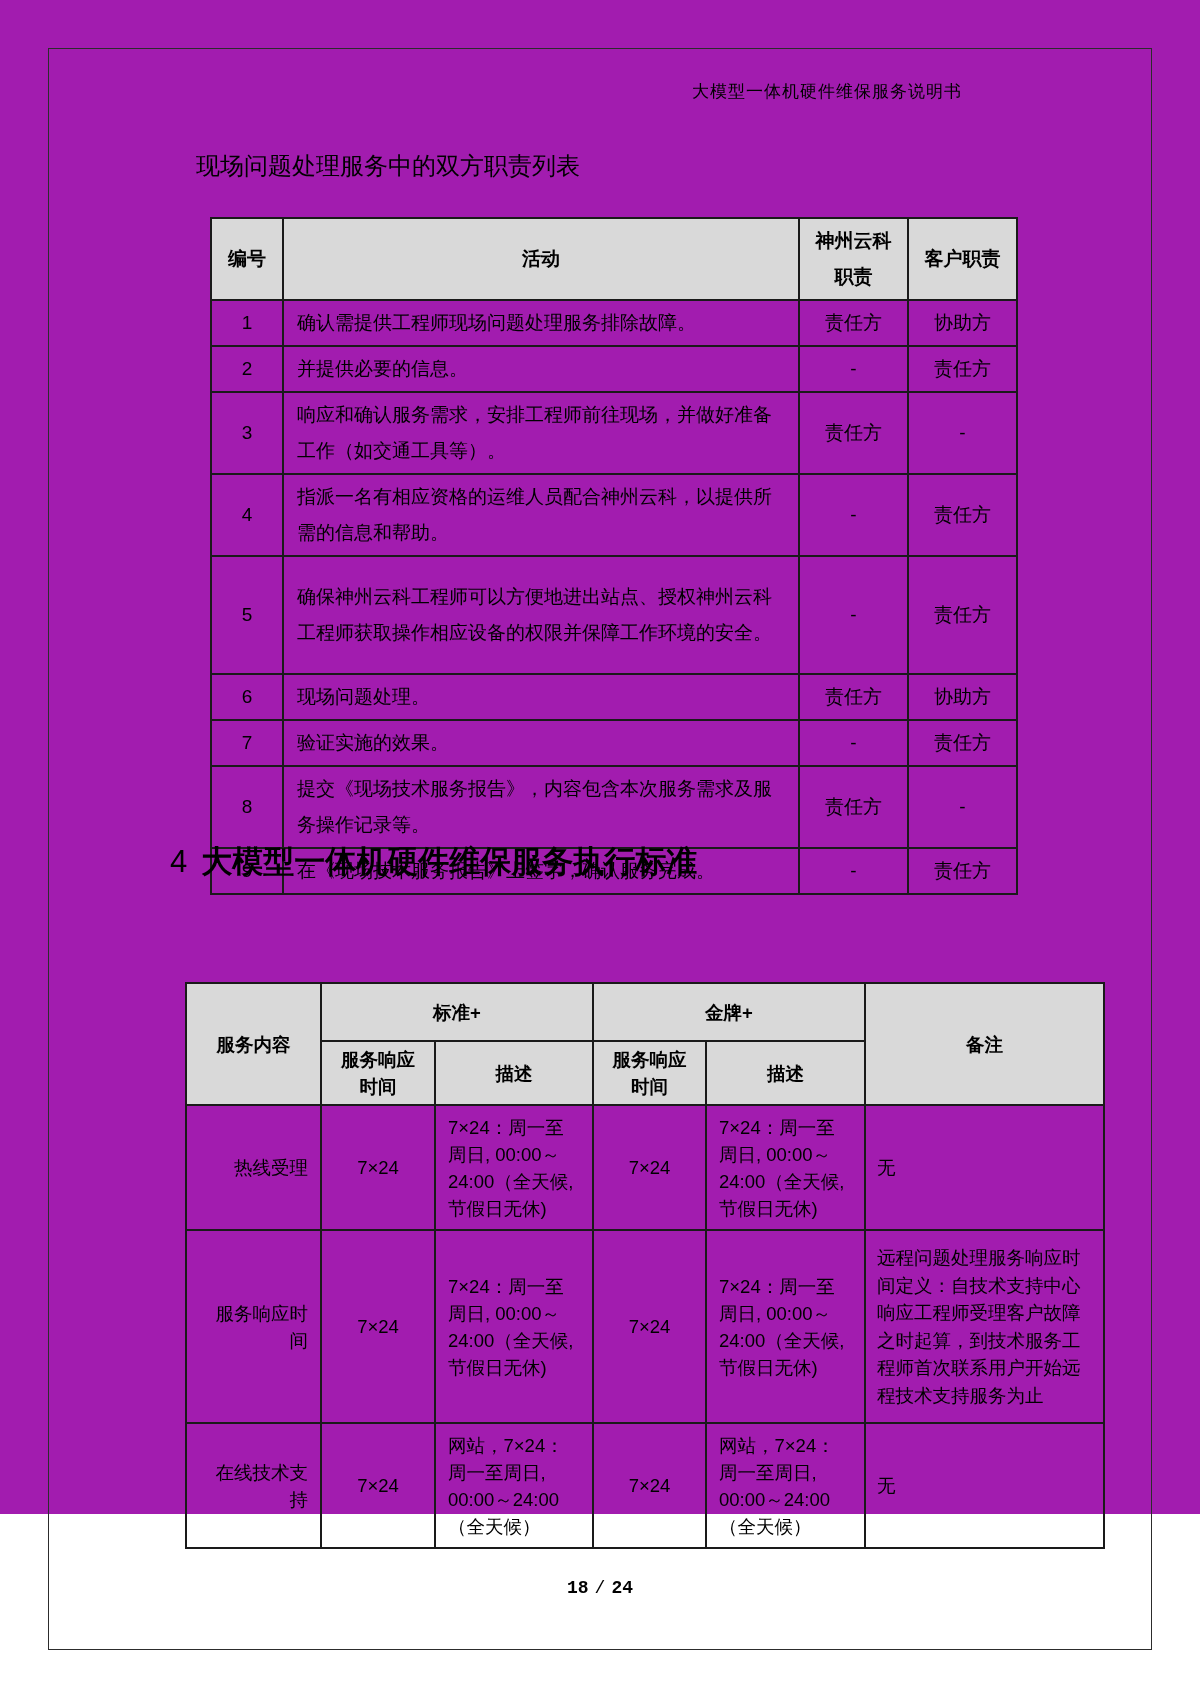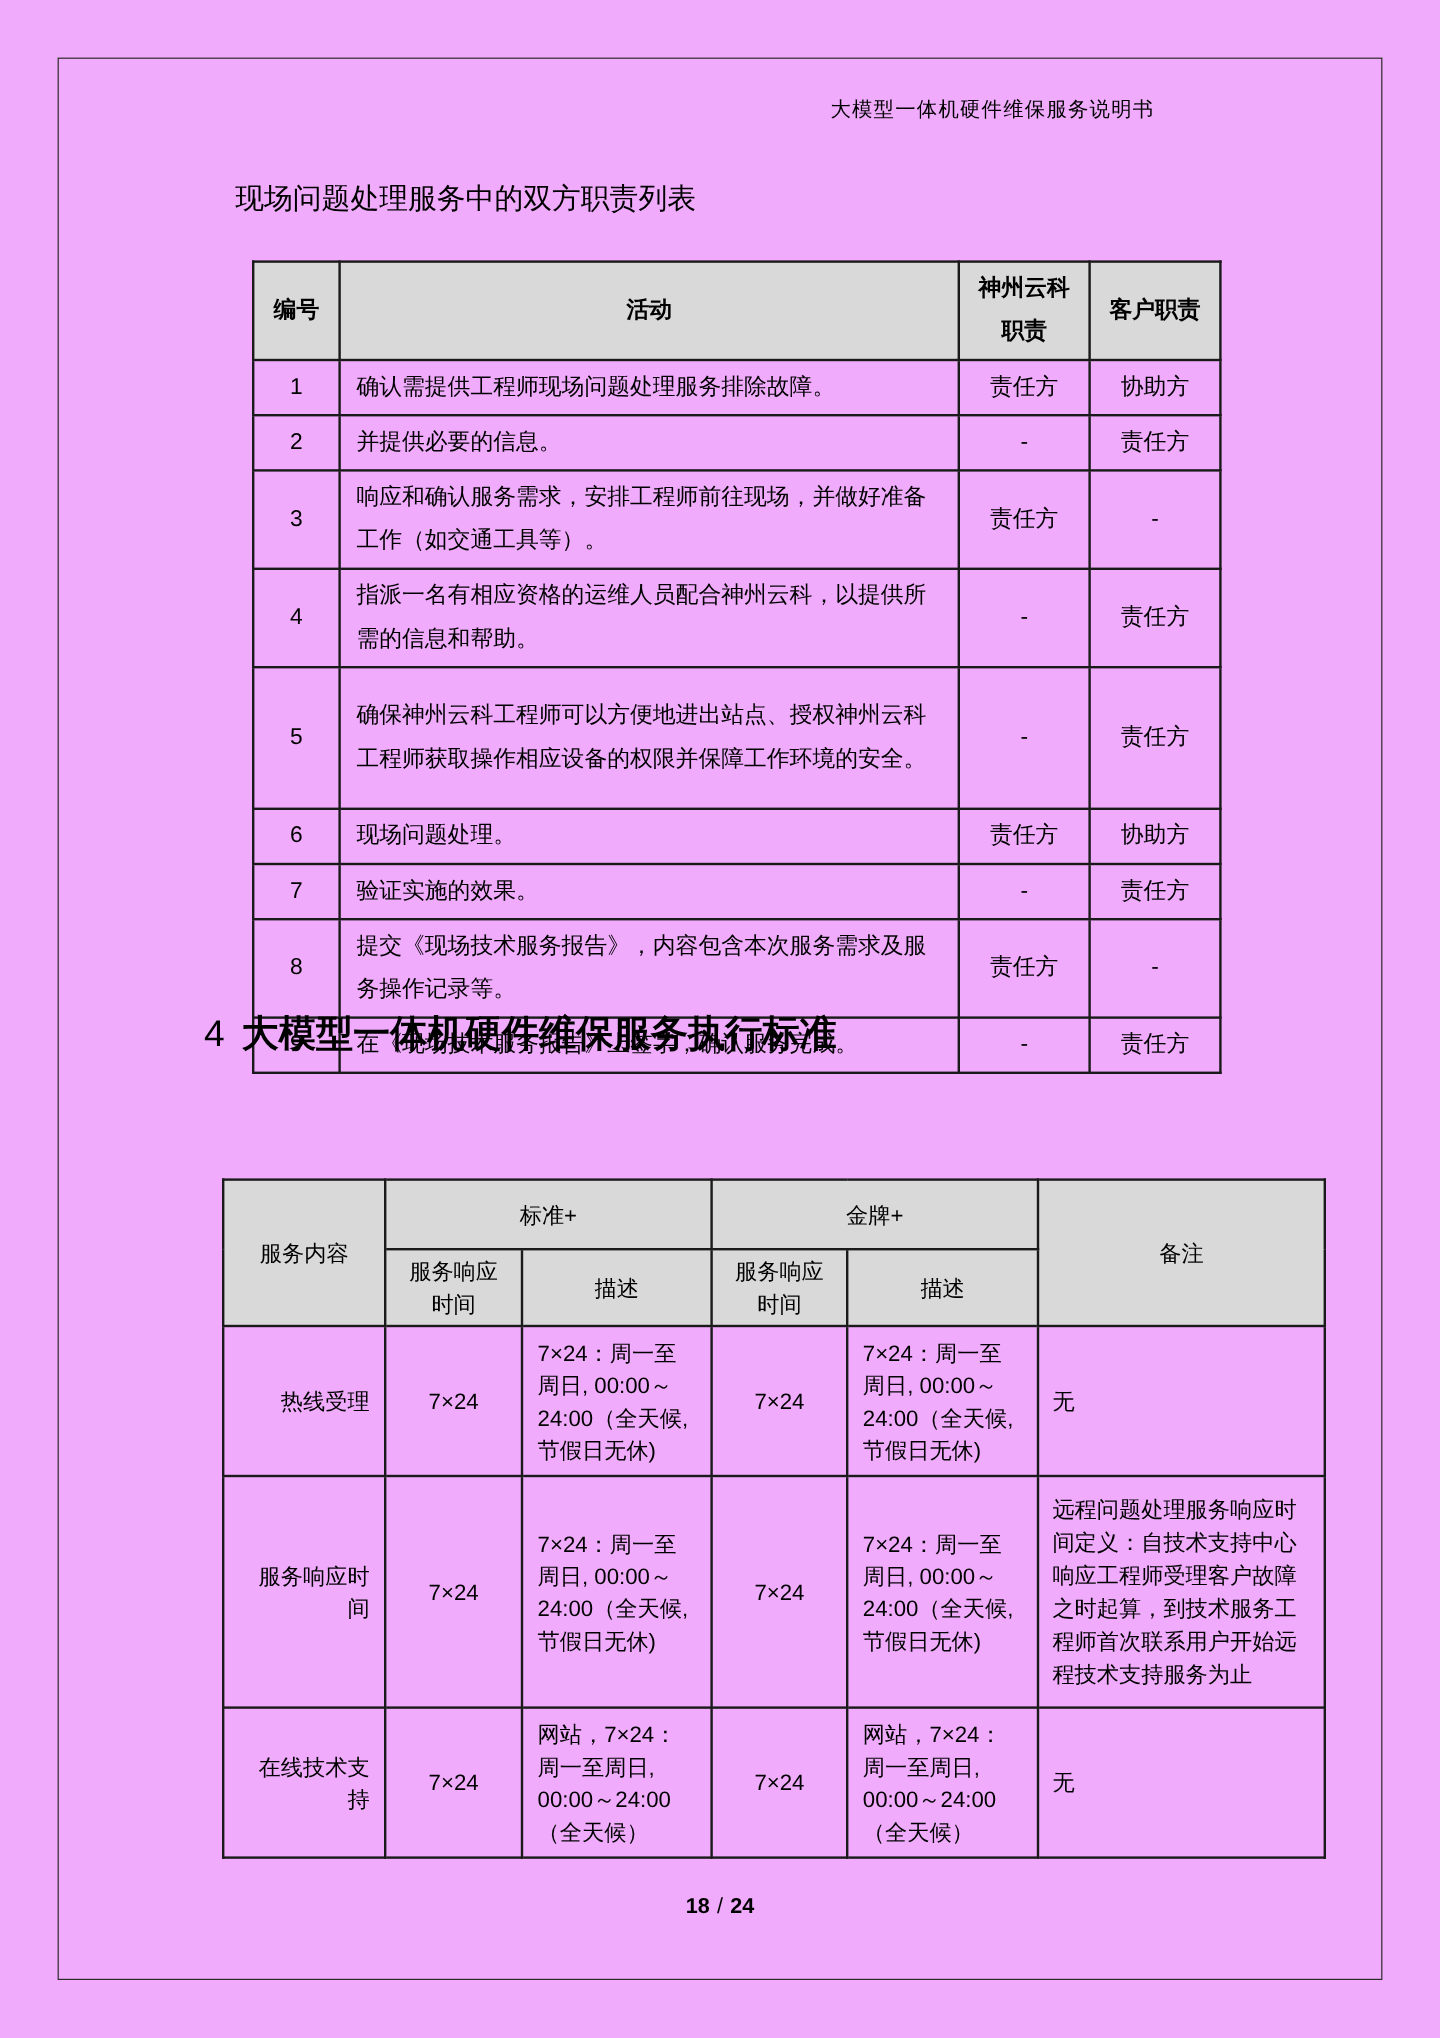--- a/index.html
+++ b/index.html
@@ -11,7 +11,7 @@
     position: relative;
     overflow: hidden;
   }
-  .canvas { position: absolute; left: 0; top: 0; width: 1200px; height: 1698px; background: #f0abfc; padding-left: 39px; }
+  .canvas { position: absolute; left: 0; top: 0; width: 1200px; height: 1514px; background: #a21caf; padding-left: 39px; }
   .page-border {
     position: absolute; left: 48px; top: 48px; width: 1104px; height: 1602px;
     border: 1px solid #2c2c2c;

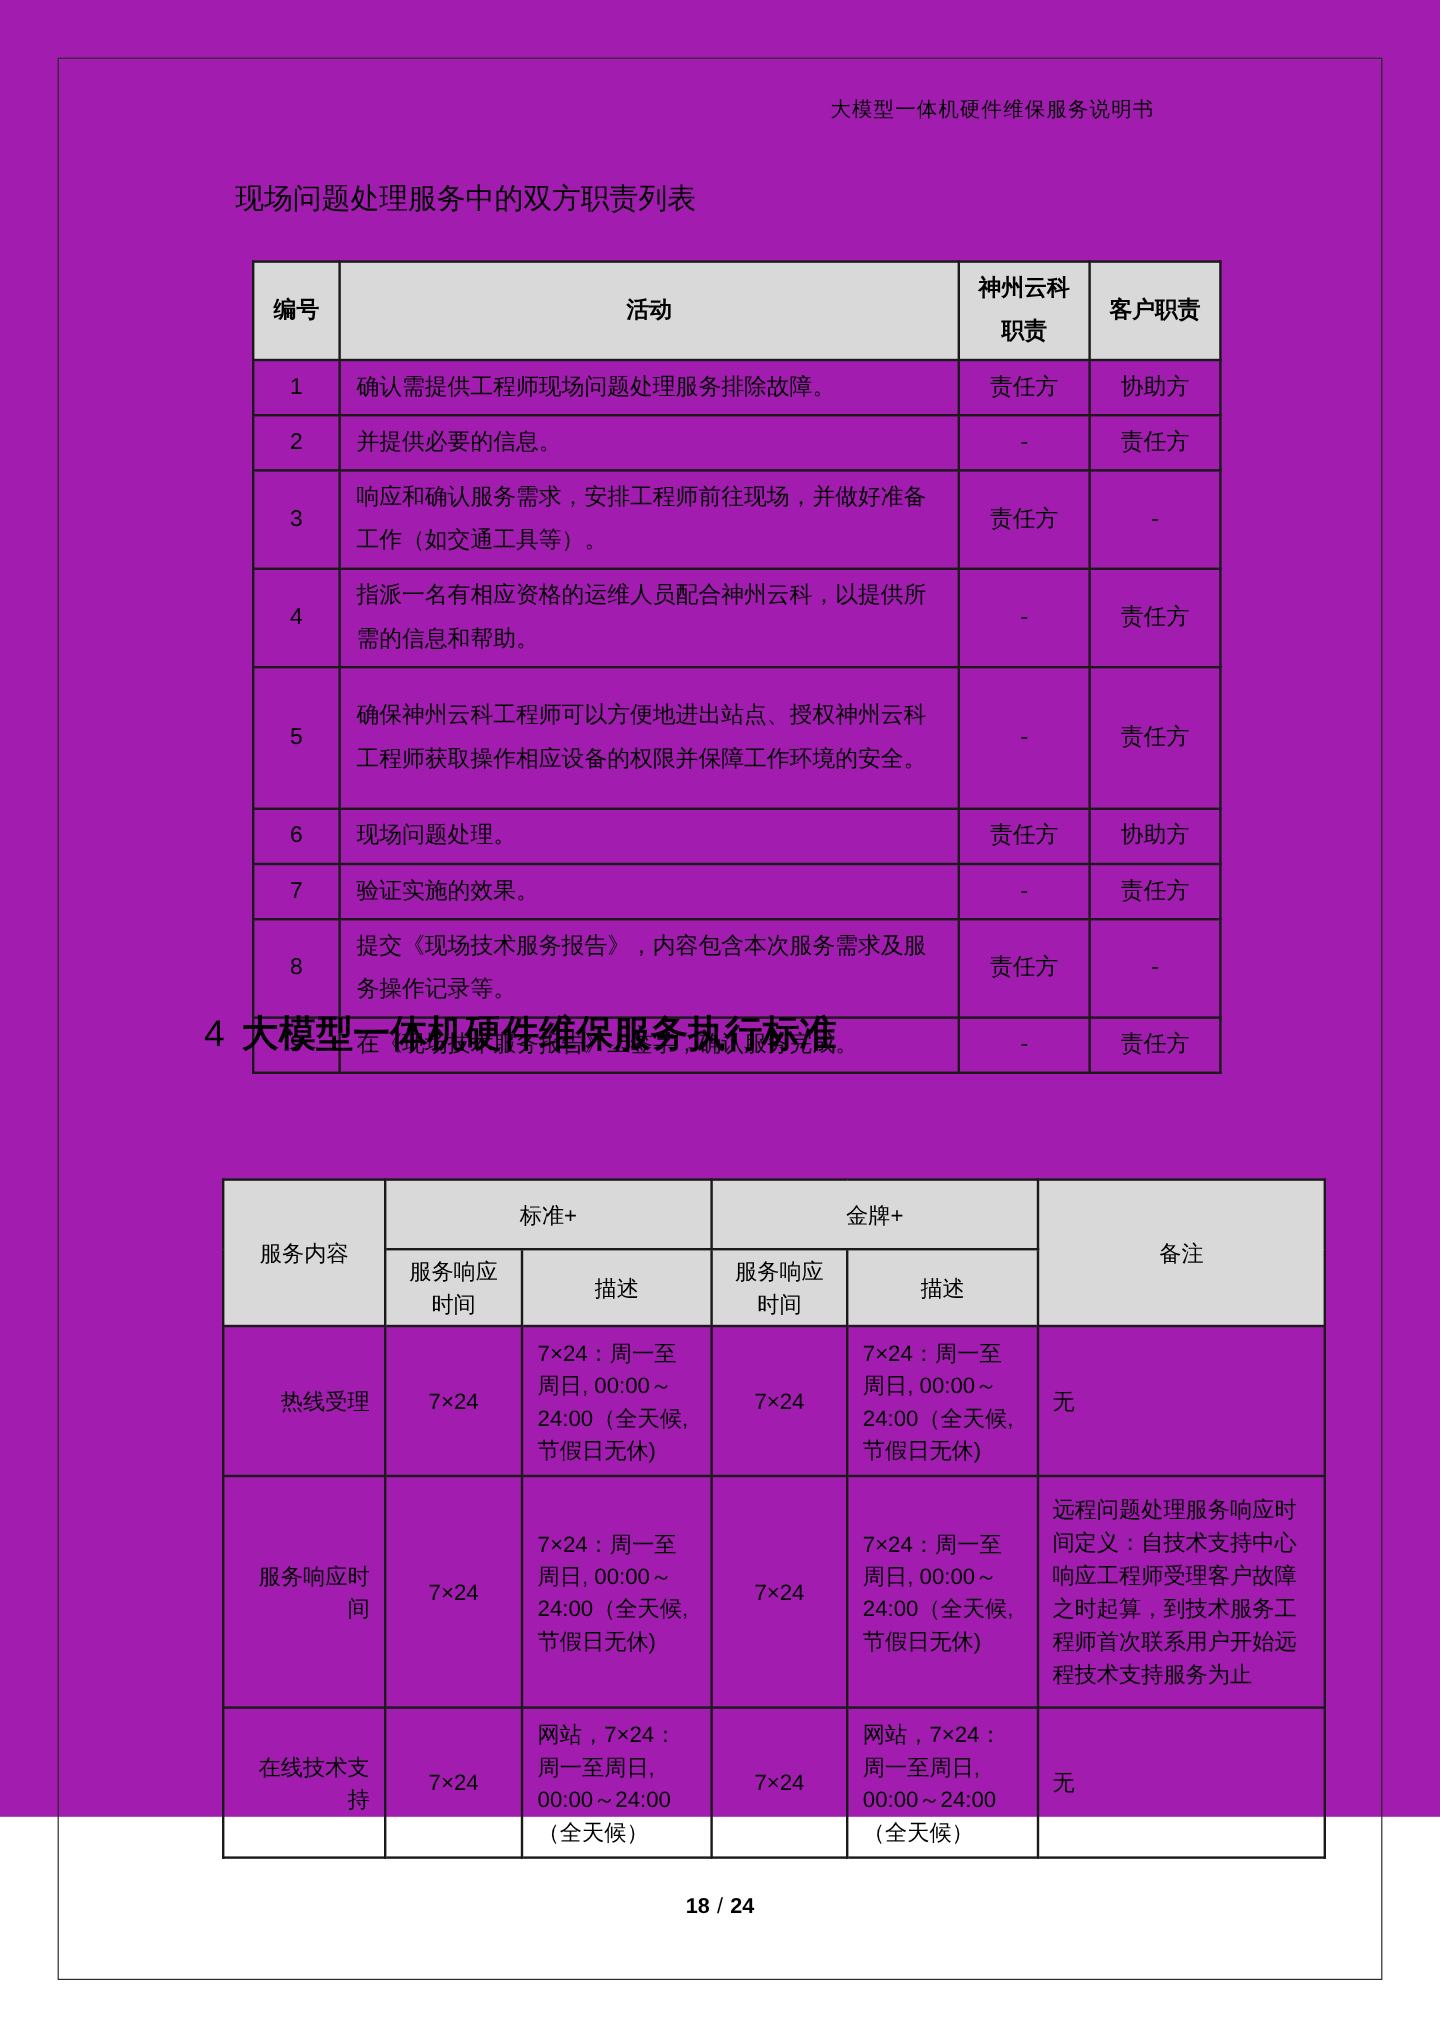--- a/index.html
+++ b/index.html
@@ -50,7 +50,7 @@
   
   .t2 { position: absolute; left: 185px; top: 982px; width: 918px; font-size: 18.5px; }
   .t2 td, .t2 th { line-height: 27px; }
-  .t2 th { background: #d9d9d9; font-weight: normal; text-align: center; padding: 4px 10px; margin-left: 30px; }
+  .t2 th { background: #d9d9d9; font-weight: bold; text-align: center; padding: 4px 10px; margin-left: 30px; }
   .t2 th.wrap-narrow { padding: 4px 15px; }
   .t2 .h58  { height: 58px; }
   .t2 .h62  { height: 62px; }

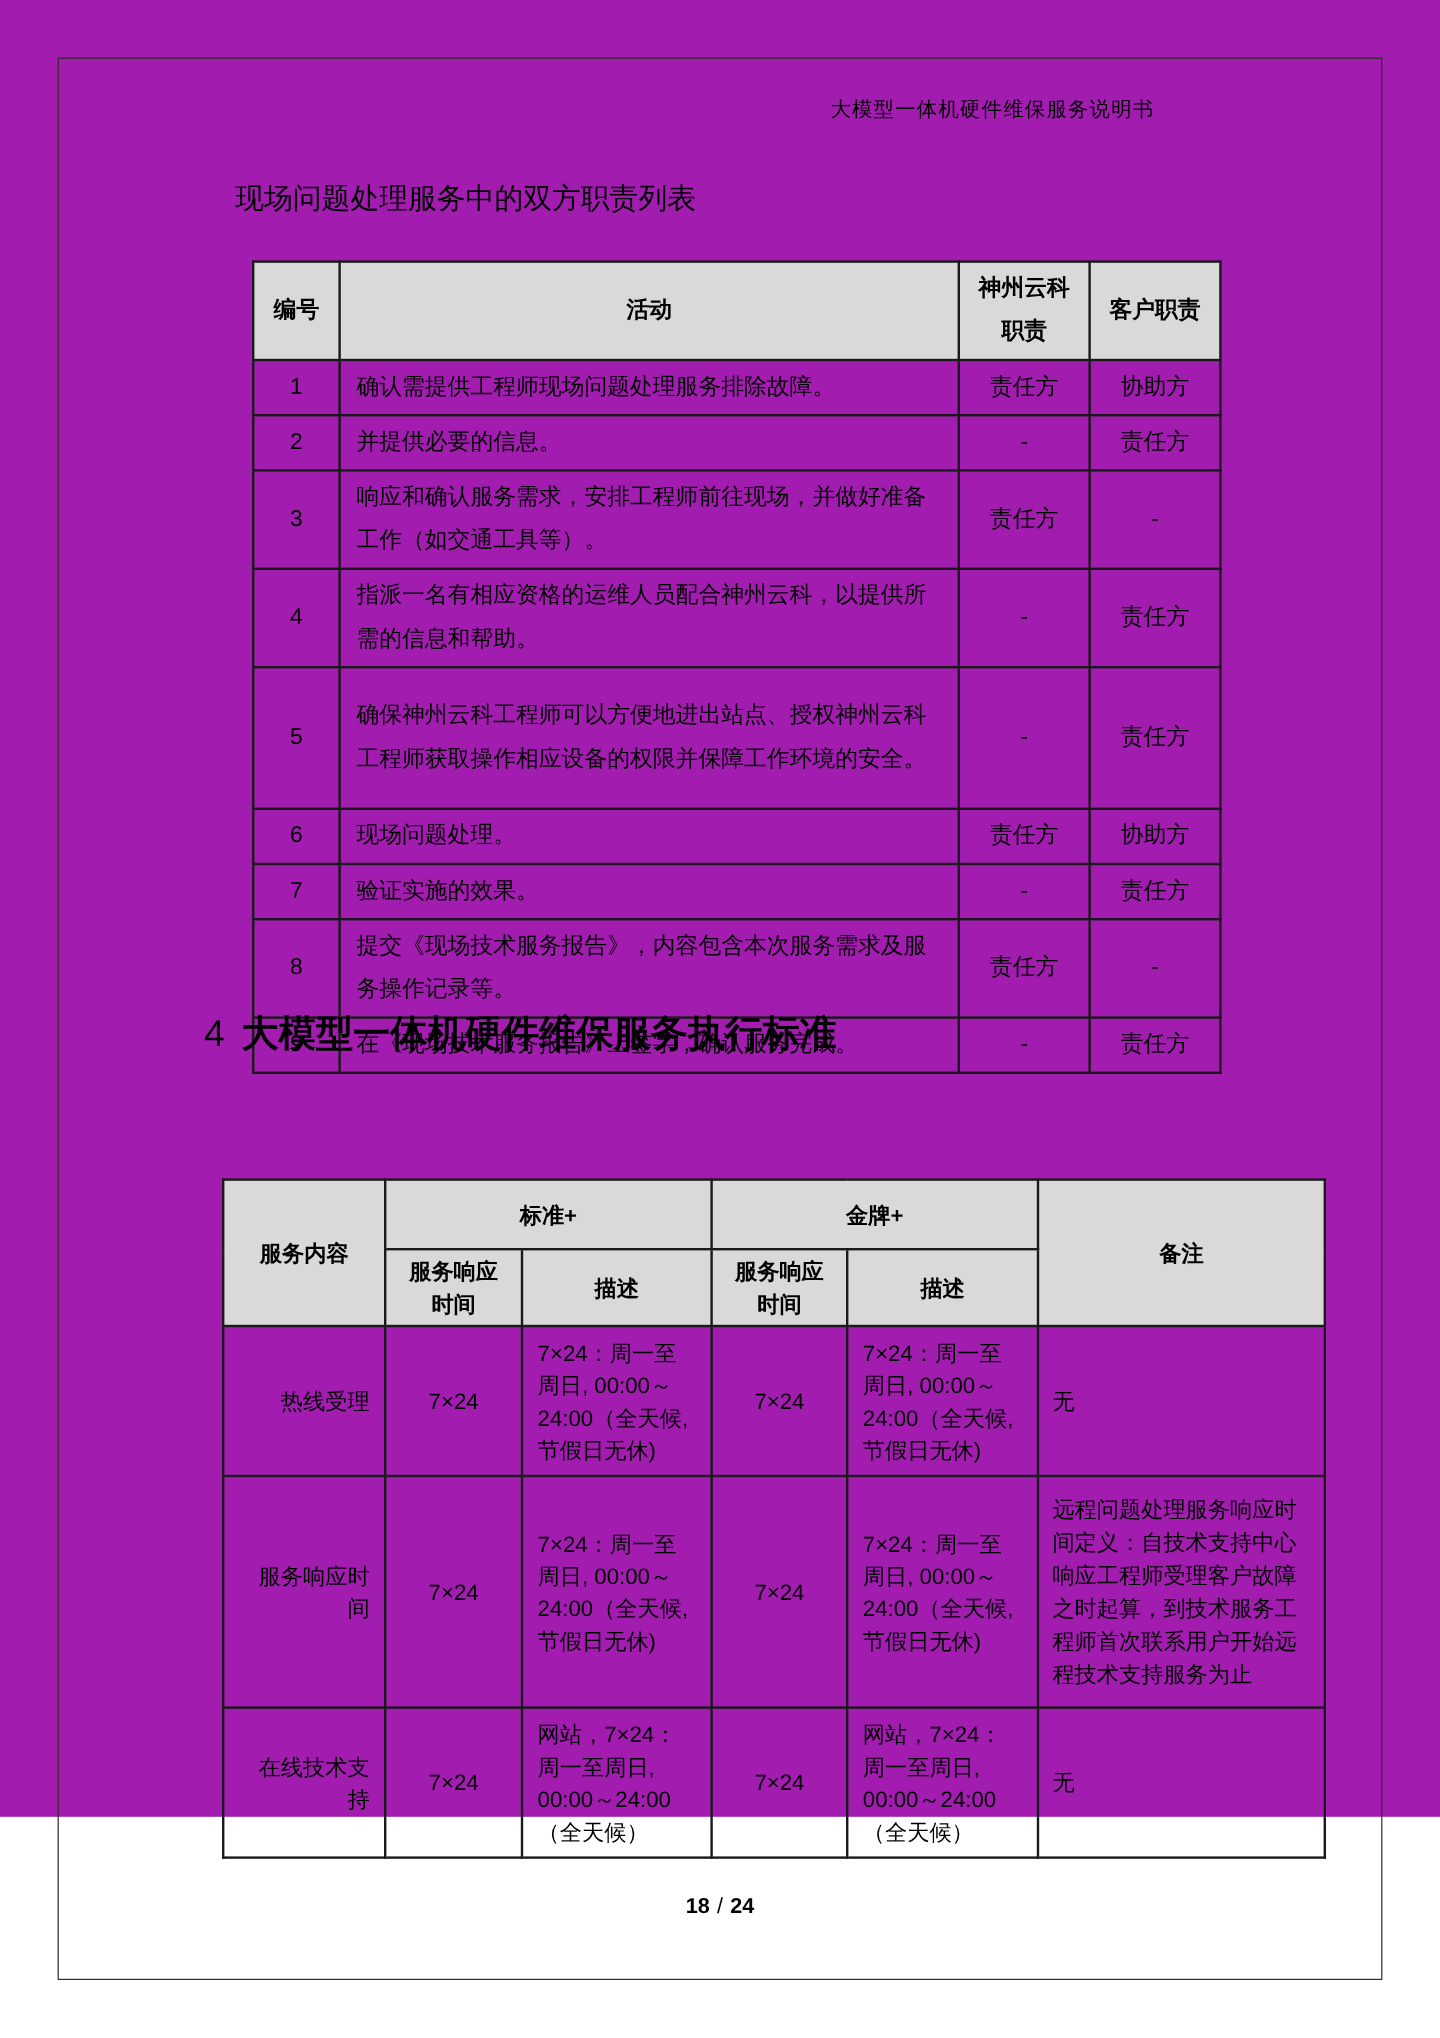--- a/index.html
+++ b/index.html
@@ -65,7 +65,7 @@
   .footer {
     position: absolute; left: 0; top: 1578px; width: 1200px;
     text-align: center;
-    font-family: Liberation Sans, sans-serif;
+    font-family: Liberation Mono, monospace;
     font-size: 18px; font-weight: bold;
   }
   .footer .sep { font-weight: normal; padding: 0 6px; }

